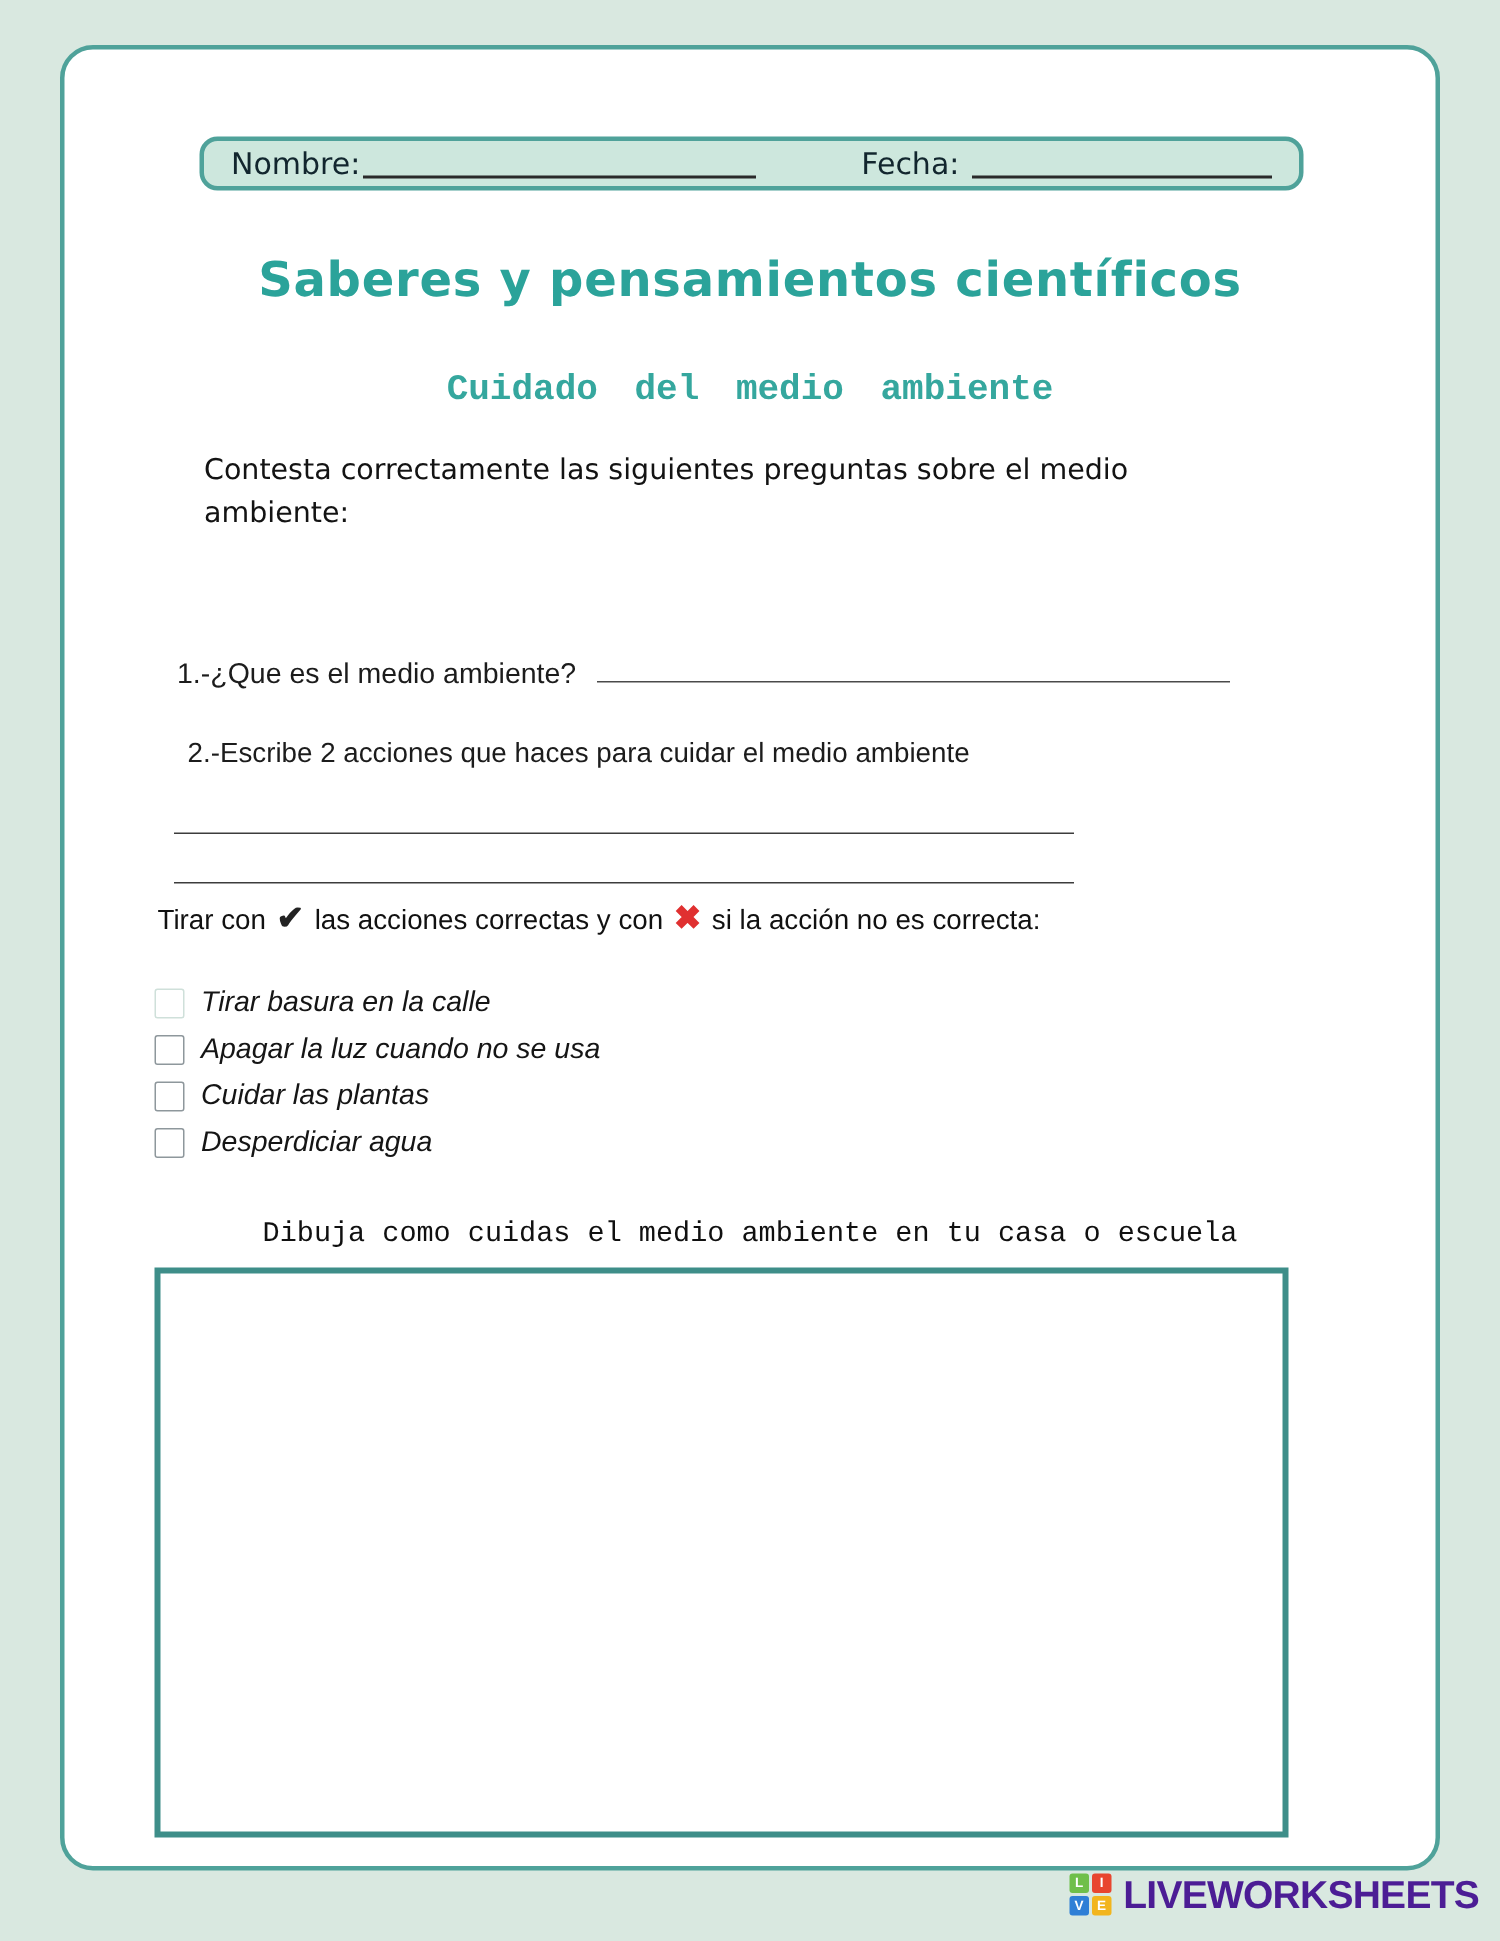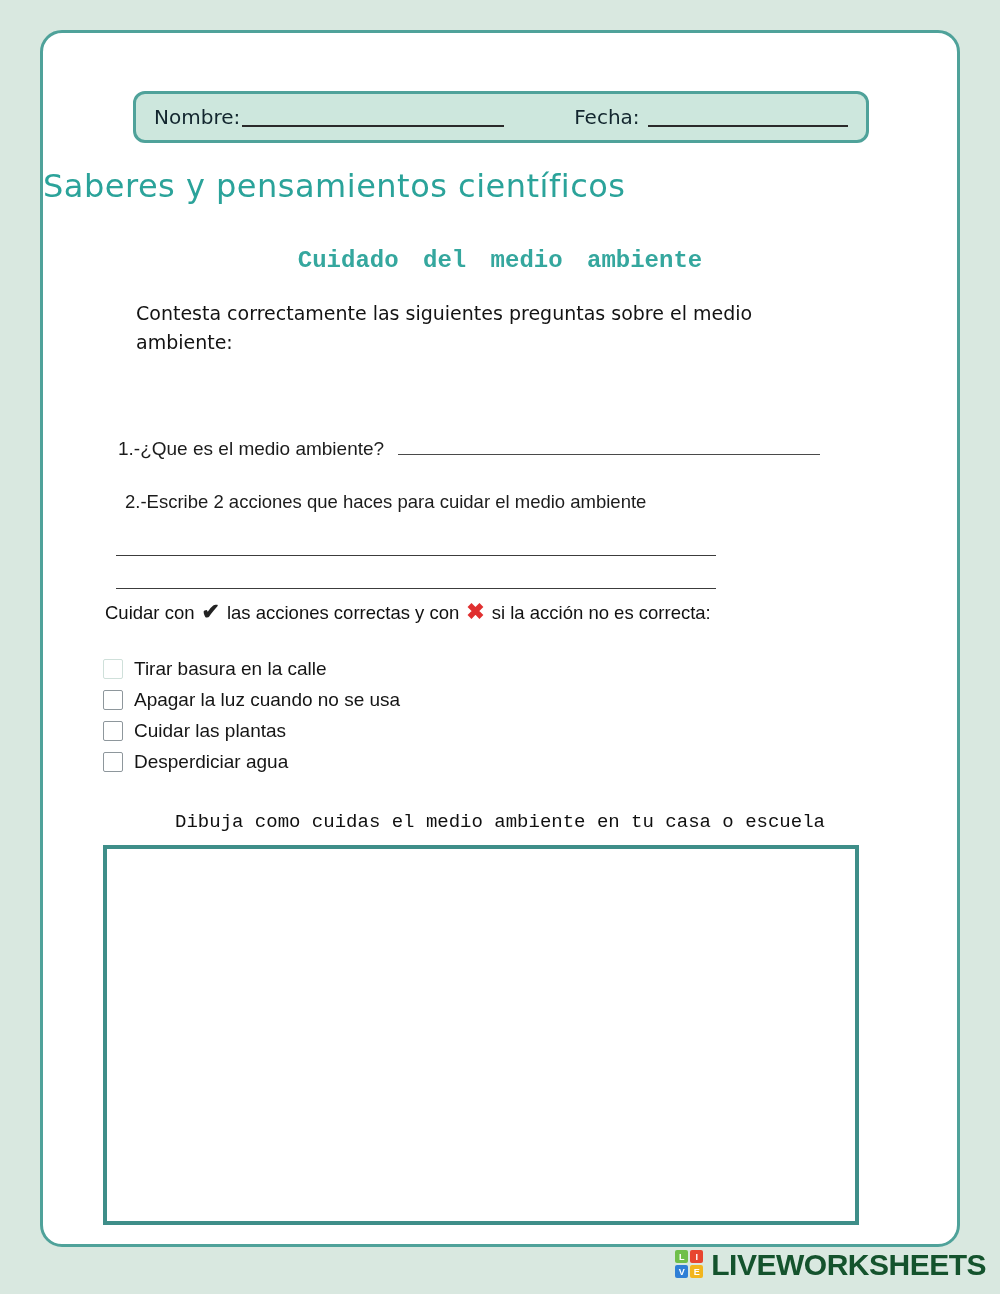--- a/index.html
+++ b/index.html
@@ -31,7 +31,7 @@
     left: 90px;
     top: 58px;
     width: 736px;
-    height: 52px;
+    height: 36px;
     background: #cde7dd;
     border: 3px solid #4fa29a;
     border-radius: 12px;

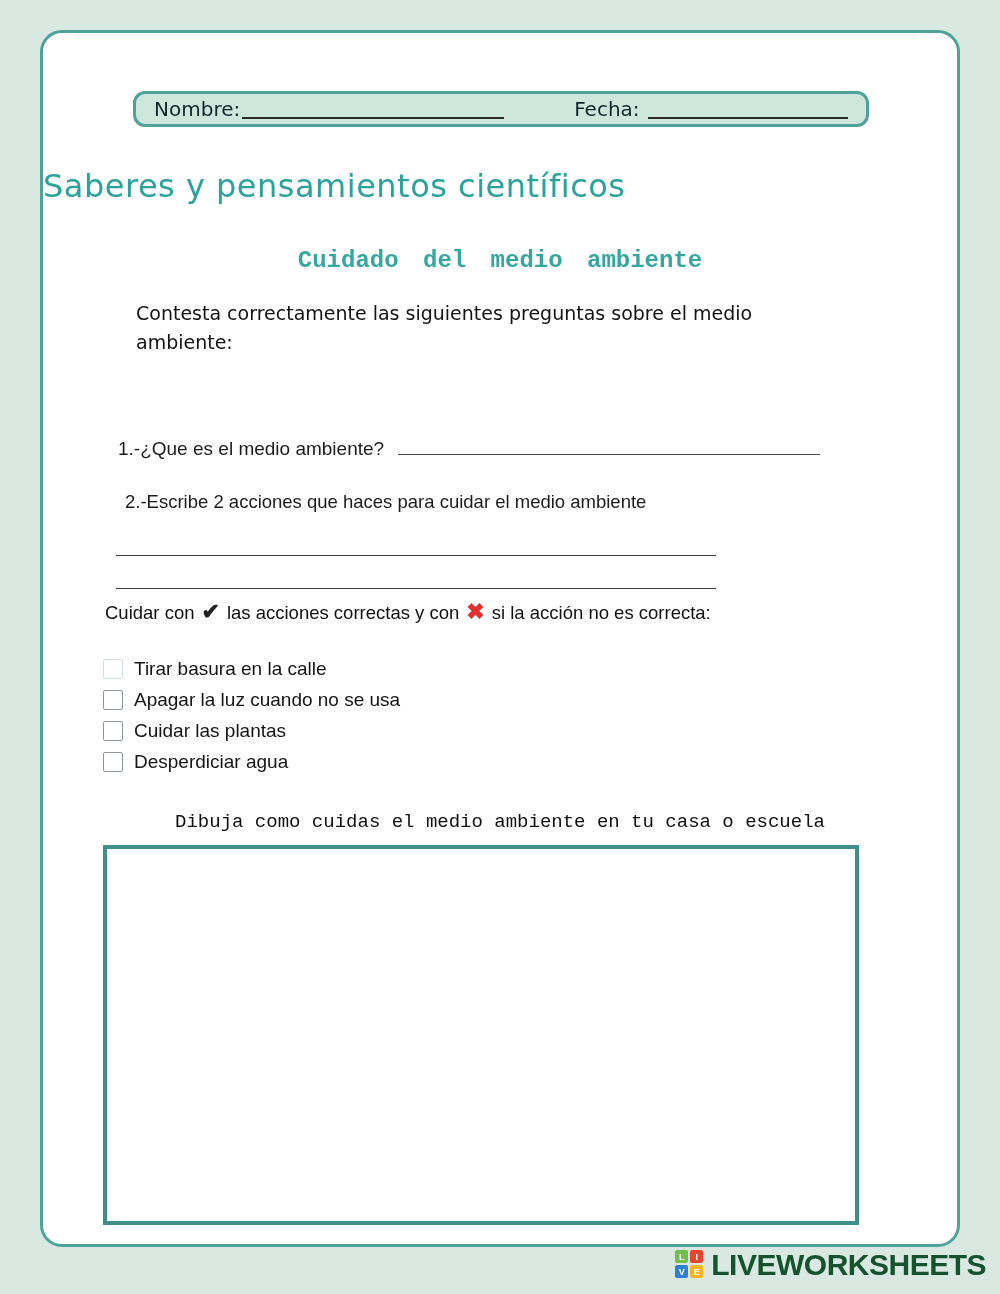--- a/index.html
+++ b/index.html
@@ -55,10 +55,10 @@
     position: absolute;
     top: 134px;
     width: 100%;
-    text-align: left;
+    text-align: center;
     font-family: "DejaVu Sans", sans-serif;
     font-size: 32px;
-    font-weight: normal;
+    font-weight: bold;
     color: #2ba39a;
     letter-spacing: 0.5px;
   }

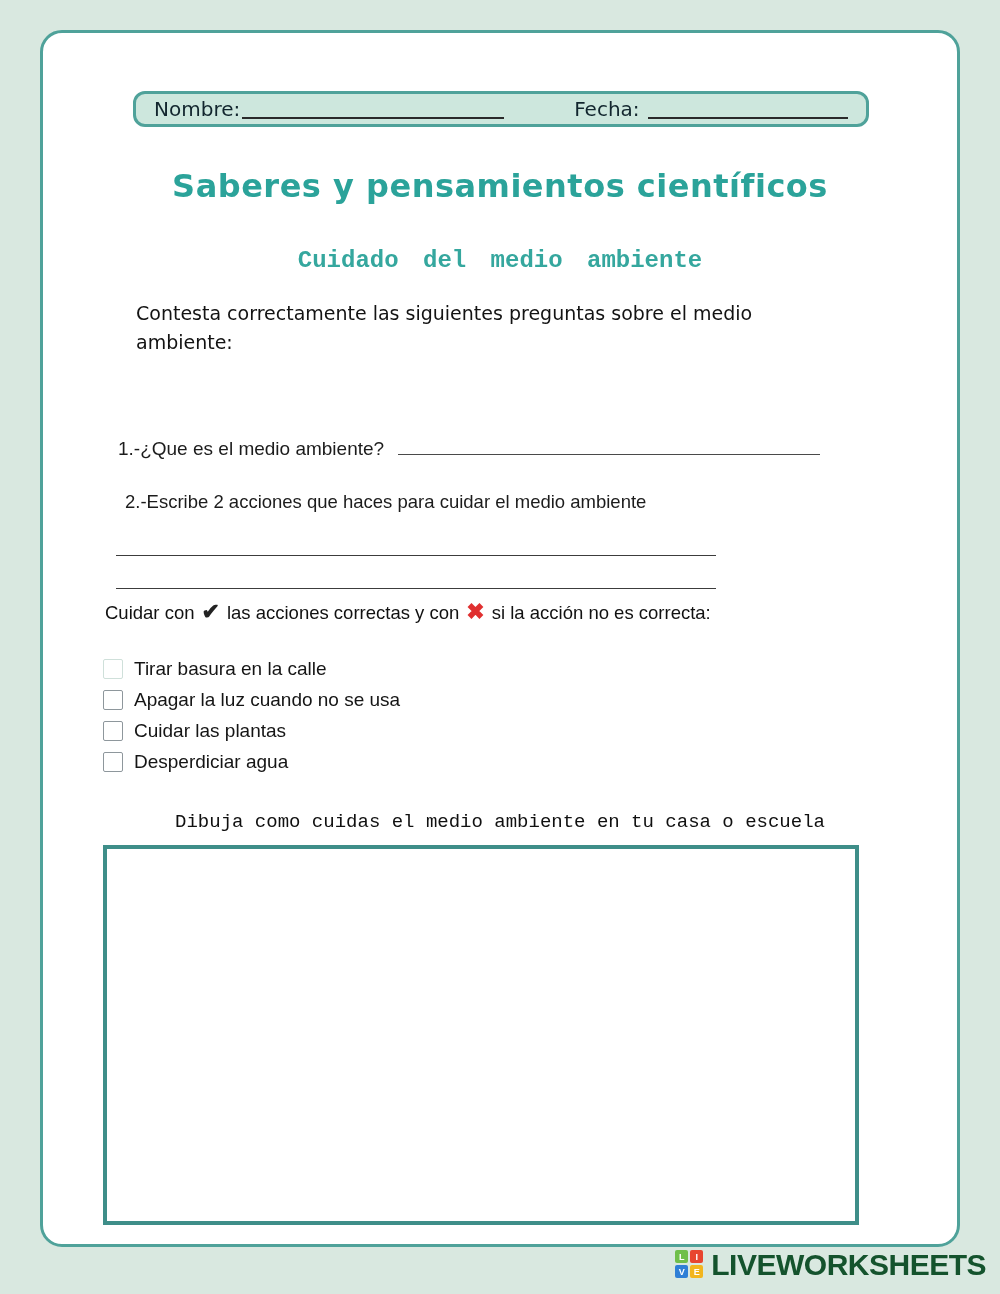--- a/index.html
+++ b/index.html
@@ -252,7 +252,7 @@
     <div class="answer-line answer-line-2"></div>
 
     <div class="mark">
-      <span>Cuidar con</span><span class="check-glyph">✔</span><span>las acciones correctas y con</span><span class="cross-glyph">✖</span><span>si la acción no es correcta:</span>
+      <span>Tirar con</span><span class="check-glyph">✔</span><span>las acciones correctas y con</span><span class="cross-glyph">✖</span><span>si la acción no es correcta:</span>
     </div>
 
     <div class="checklist">

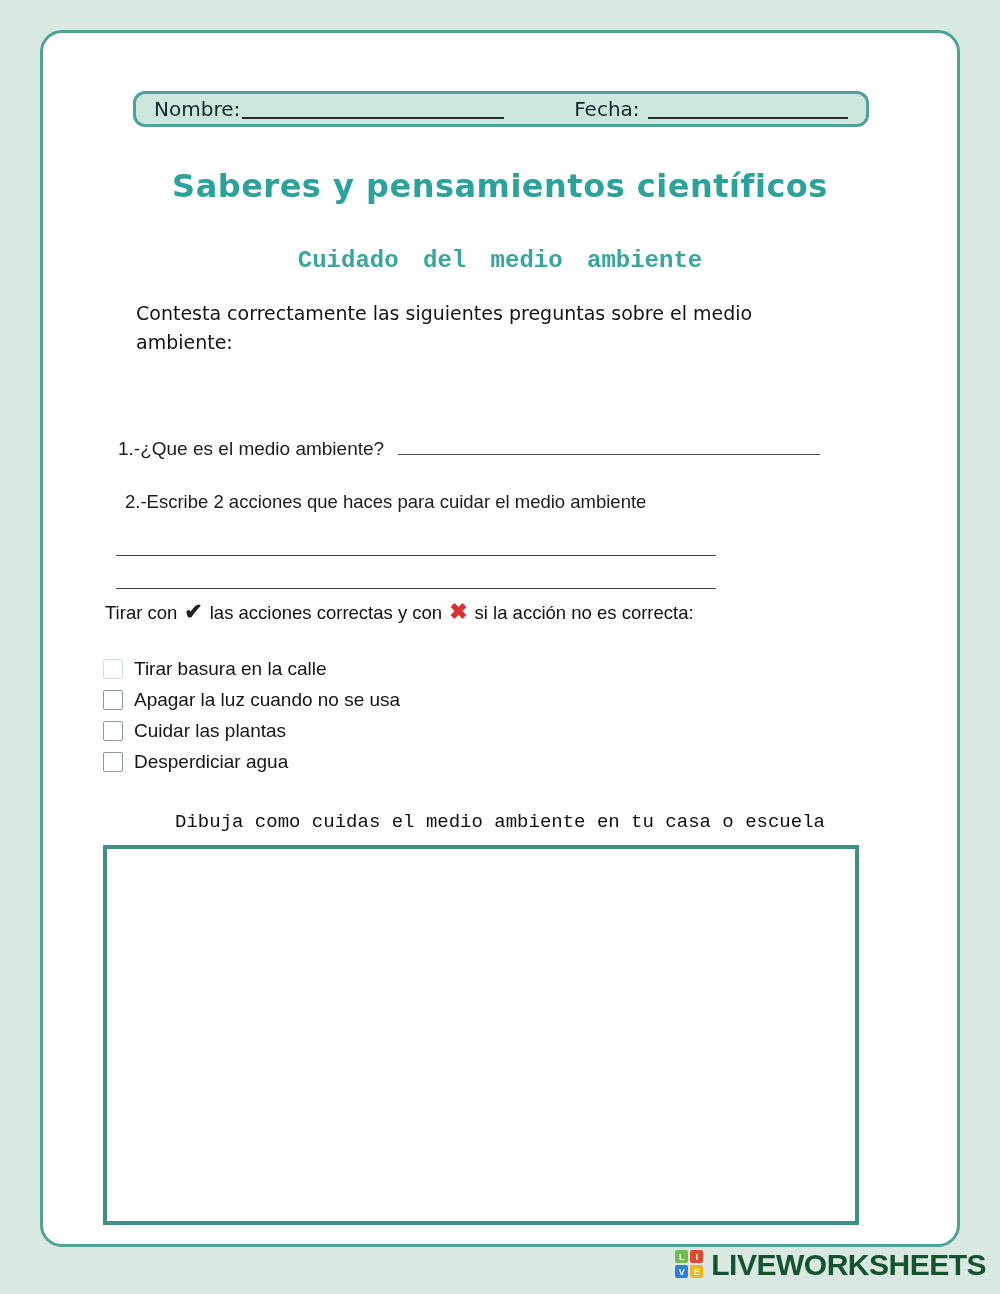--- a/index.html
+++ b/index.html
@@ -151,6 +151,7 @@
     margin-bottom: 9px;
     font-size: 19px;
     color: #151515;
+    font-style: italic;
   }
   .checkbox {
     width: 20px;

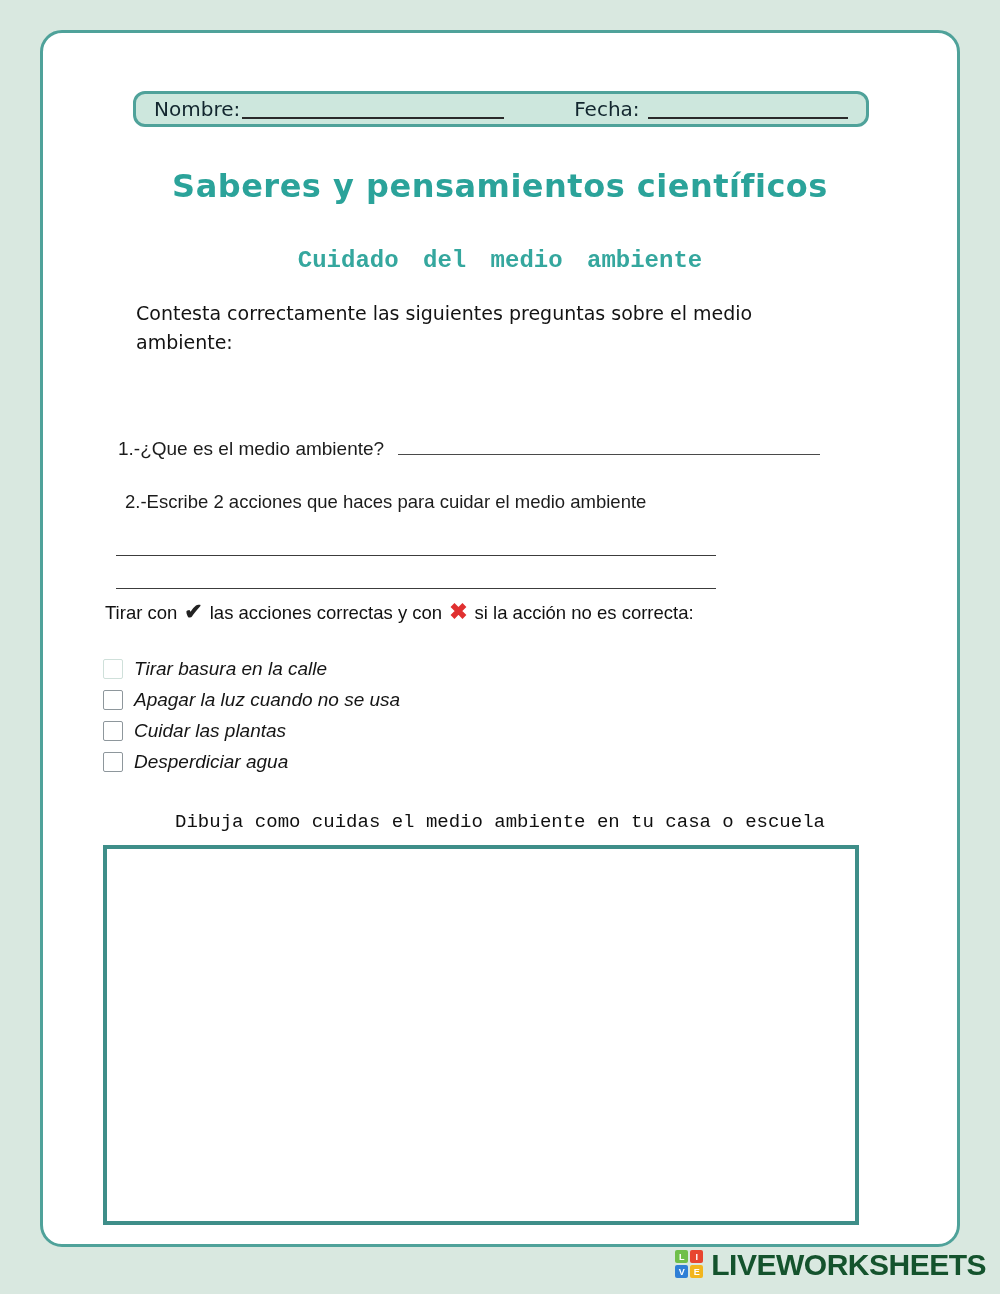--- a/index.html
+++ b/index.html
@@ -216,9 +216,9 @@
   .cell-v { background: #2f7fd6; }
   .cell-e { background: #f2b51d; }
   .brand {
-    font-size: 30px;
+    font-size: 26px;
     font-weight: 800;
-    color: #14532d;
+    color: #4c1d95;
     letter-spacing: -0.5px;
   }
 </style>

